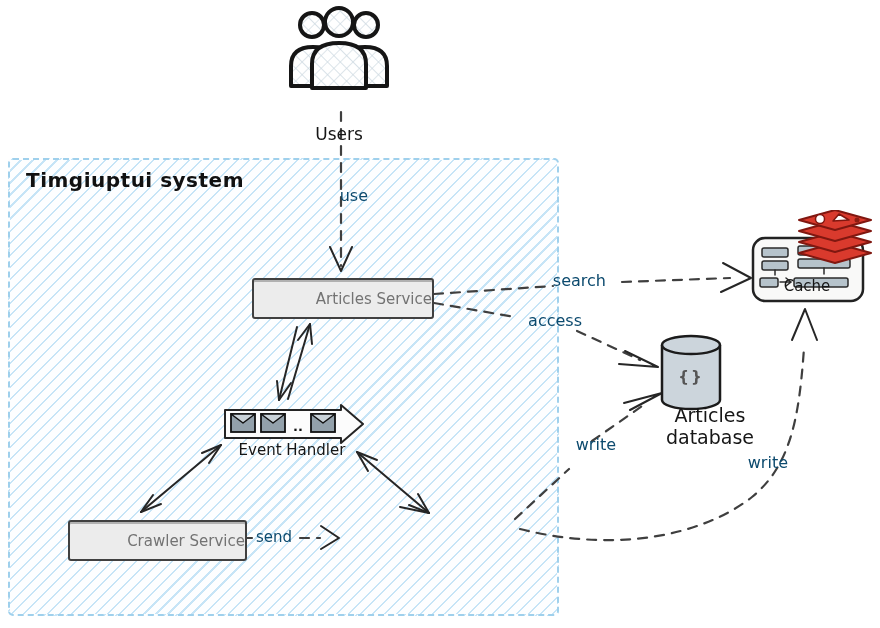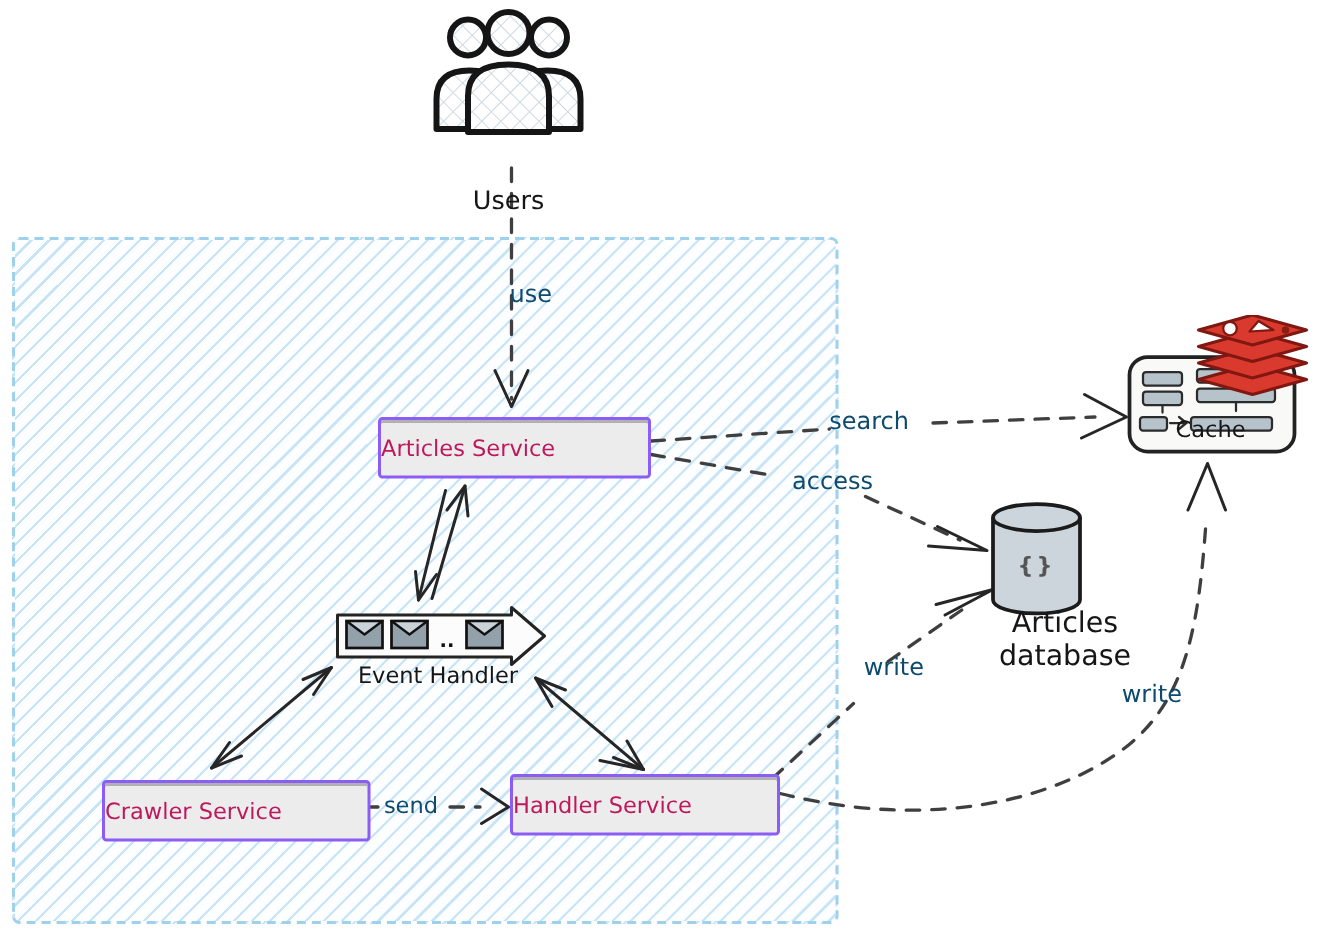--- a/index.html
+++ b/index.html
@@ -51,6 +51,7 @@
 <div class="canvas">
 
   <div class="abs system-box"></div>
+  <div class="abs system-title">Timgiuptui system</div>
 
   <svg class="abs" style="left:0;top:0" width="880" height="628" viewBox="0 0 880 628">
     <g>

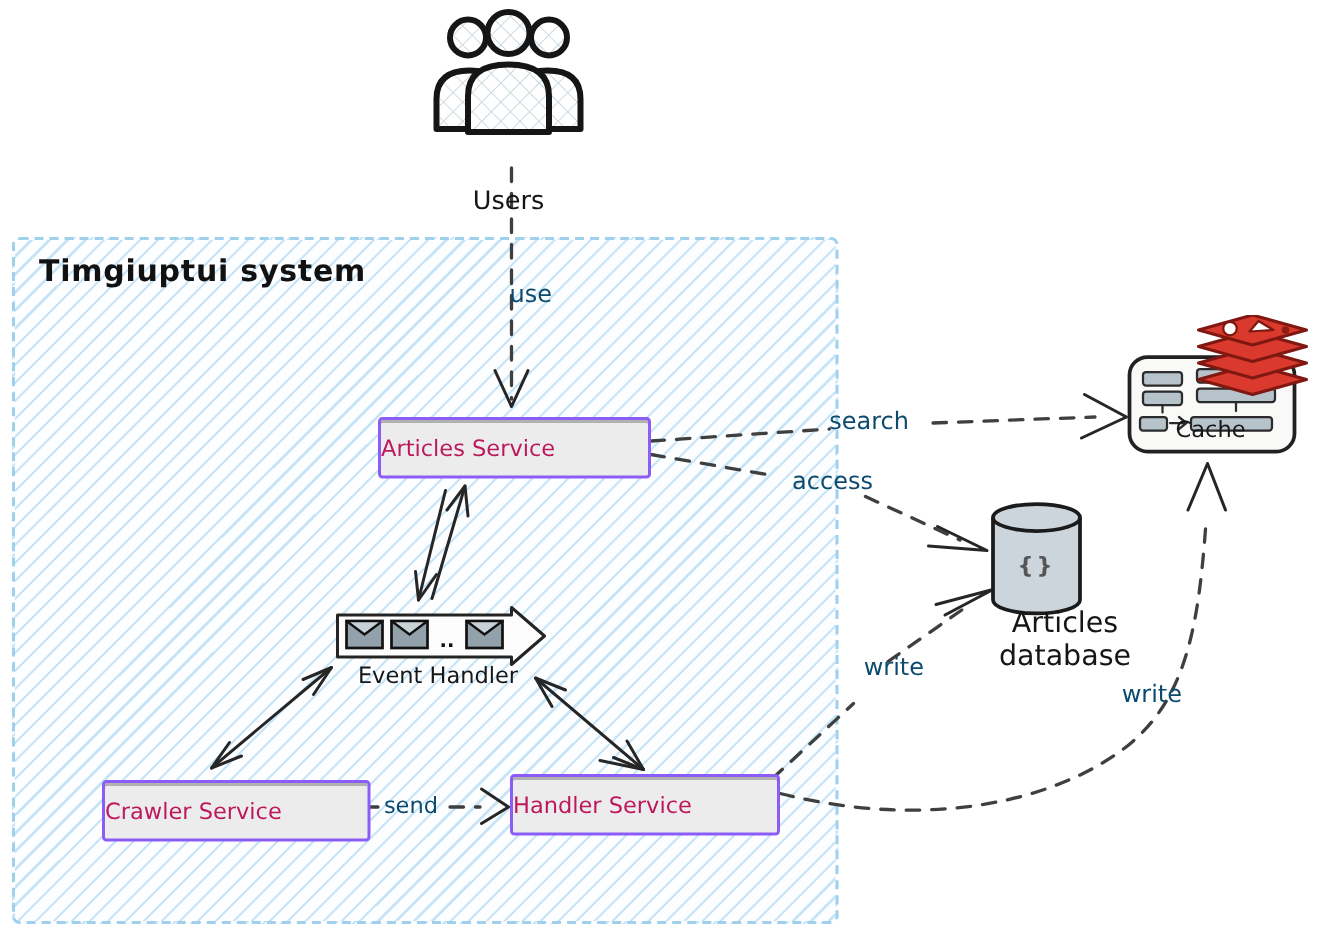--- a/index.html
+++ b/index.html
@@ -20,9 +20,9 @@
   }
   
   .node{
-    background:#ececec;border:2px solid #8b5cf6;border-radius:3px;
-    display:flex;align-items:center;justify-content:flex-start;
-    font-size:15px;color:#be185d;
+    background:#ececec;border:2px solid #404040;border-radius:3px;
+    display:flex;align-items:center;justify-content:flex-end;
+    font-size:15px;color:#737373;
     box-shadow:inset 0 2px 0 rgba(70,70,70,.35);
   }
   .n-articles{left:252px;top:278px;width:178px;height:37px;}

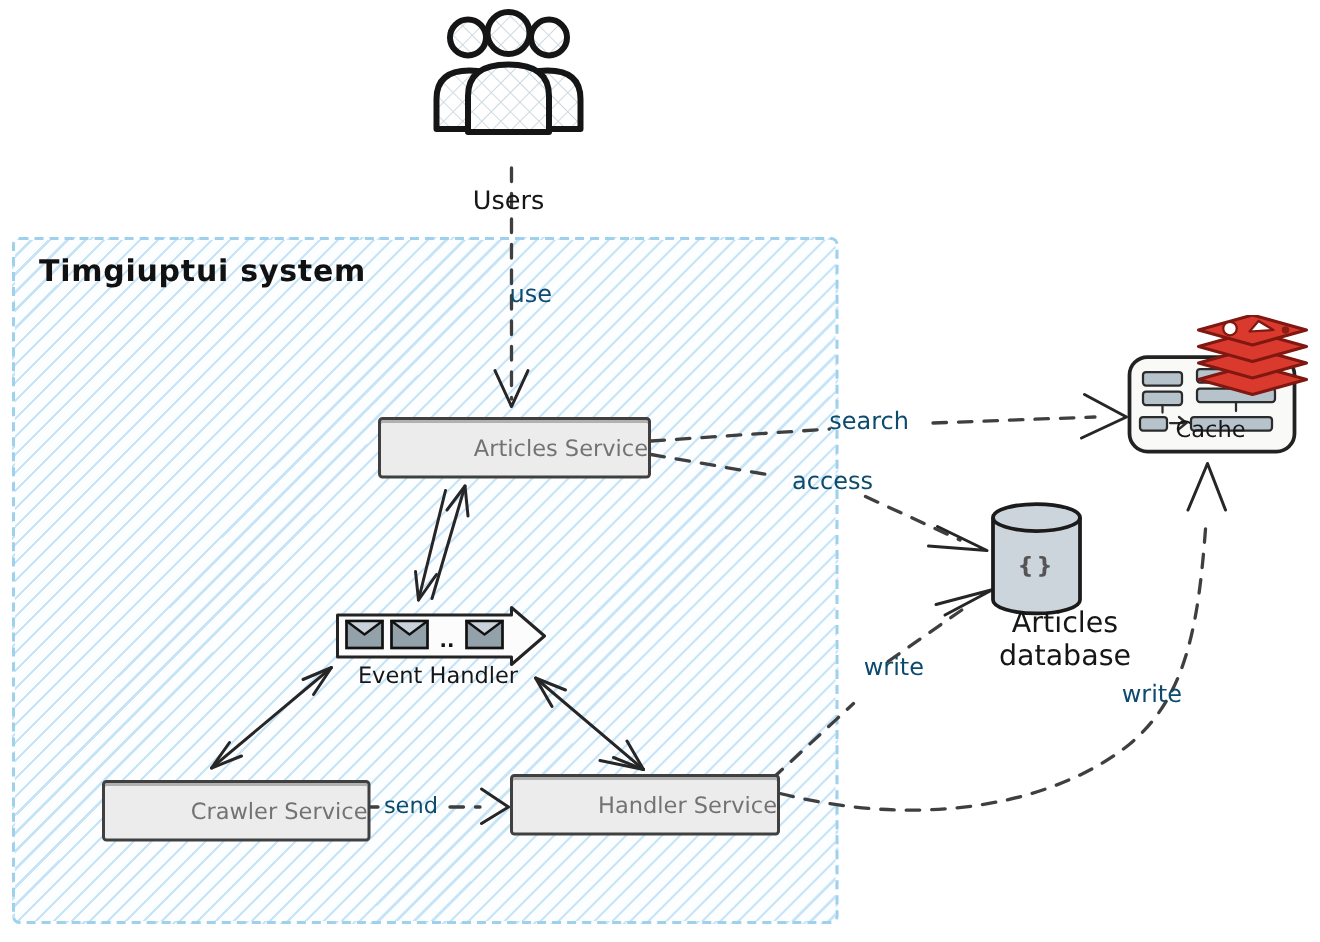--- a/index.html
+++ b/index.html
@@ -125,9 +125,6 @@
   <div class="abs node n-crawler">
     <span>Crawler Service</span>
   </div>
-  <div class="abs node n-handler">
-    <span>Handler Service</span>
-  </div>
 
   <svg class="abs" style="left:222px;top:402px" width="148" height="42" viewBox="0 0 148 42">
     <path d="M3,8 L119,8 L119,3 L141,22 L119,41 L119,36 L3,36 Z" fill="#fcfcfc" stroke="#242424" stroke-width="2" stroke-linejoin="round"></path>

